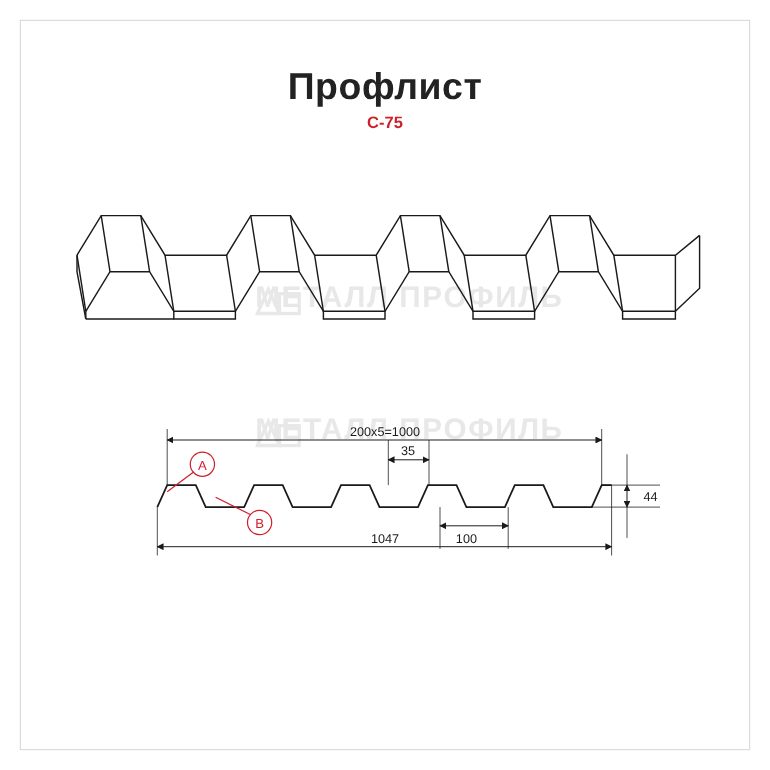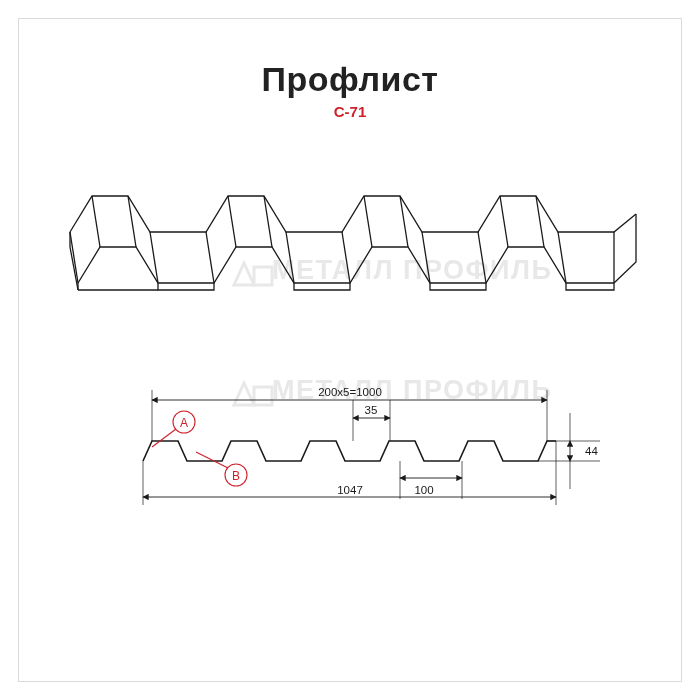--- a/index.html
+++ b/index.html
@@ -96,7 +96,7 @@
   <div class="border-frame"></div>
 
   <div class="title">Профлист</div>
-  <div class="subtitle">С-71</div>
+  <div class="subtitle">С-75</div>
 
   <svg class="wm-logo wm-logo-1" viewBox="0 0 44 34">
     <polygon points="2,30 12,8 22,30" fill="none" stroke="#e8e8e8" stroke-width="3"></polygon>

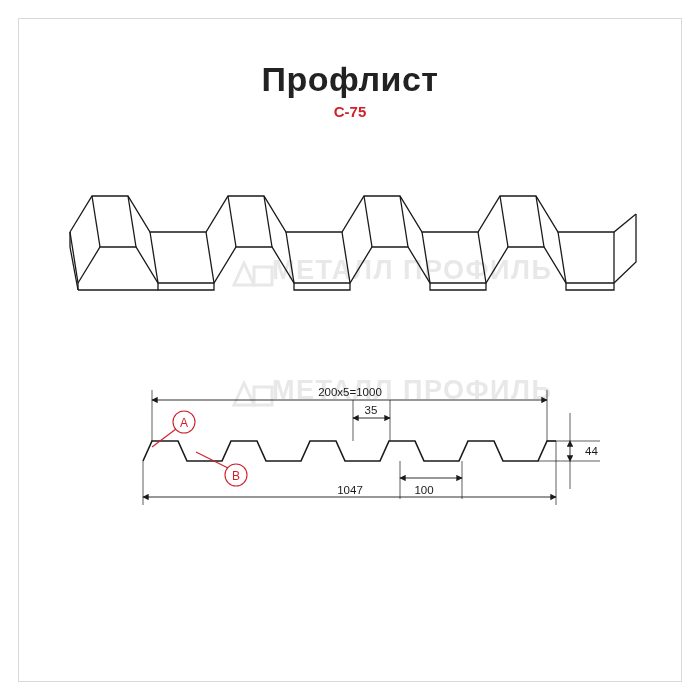--- a/index.html
+++ b/index.html
@@ -76,7 +76,6 @@
     letter-spacing: 1.5px;
     white-space: nowrap;
     user-select: none;
-    margin-left: 40px;
   }
   .wm-1 { left: 232px; top: 255px; }
   .wm-2 { left: 232px; top: 375px; }

